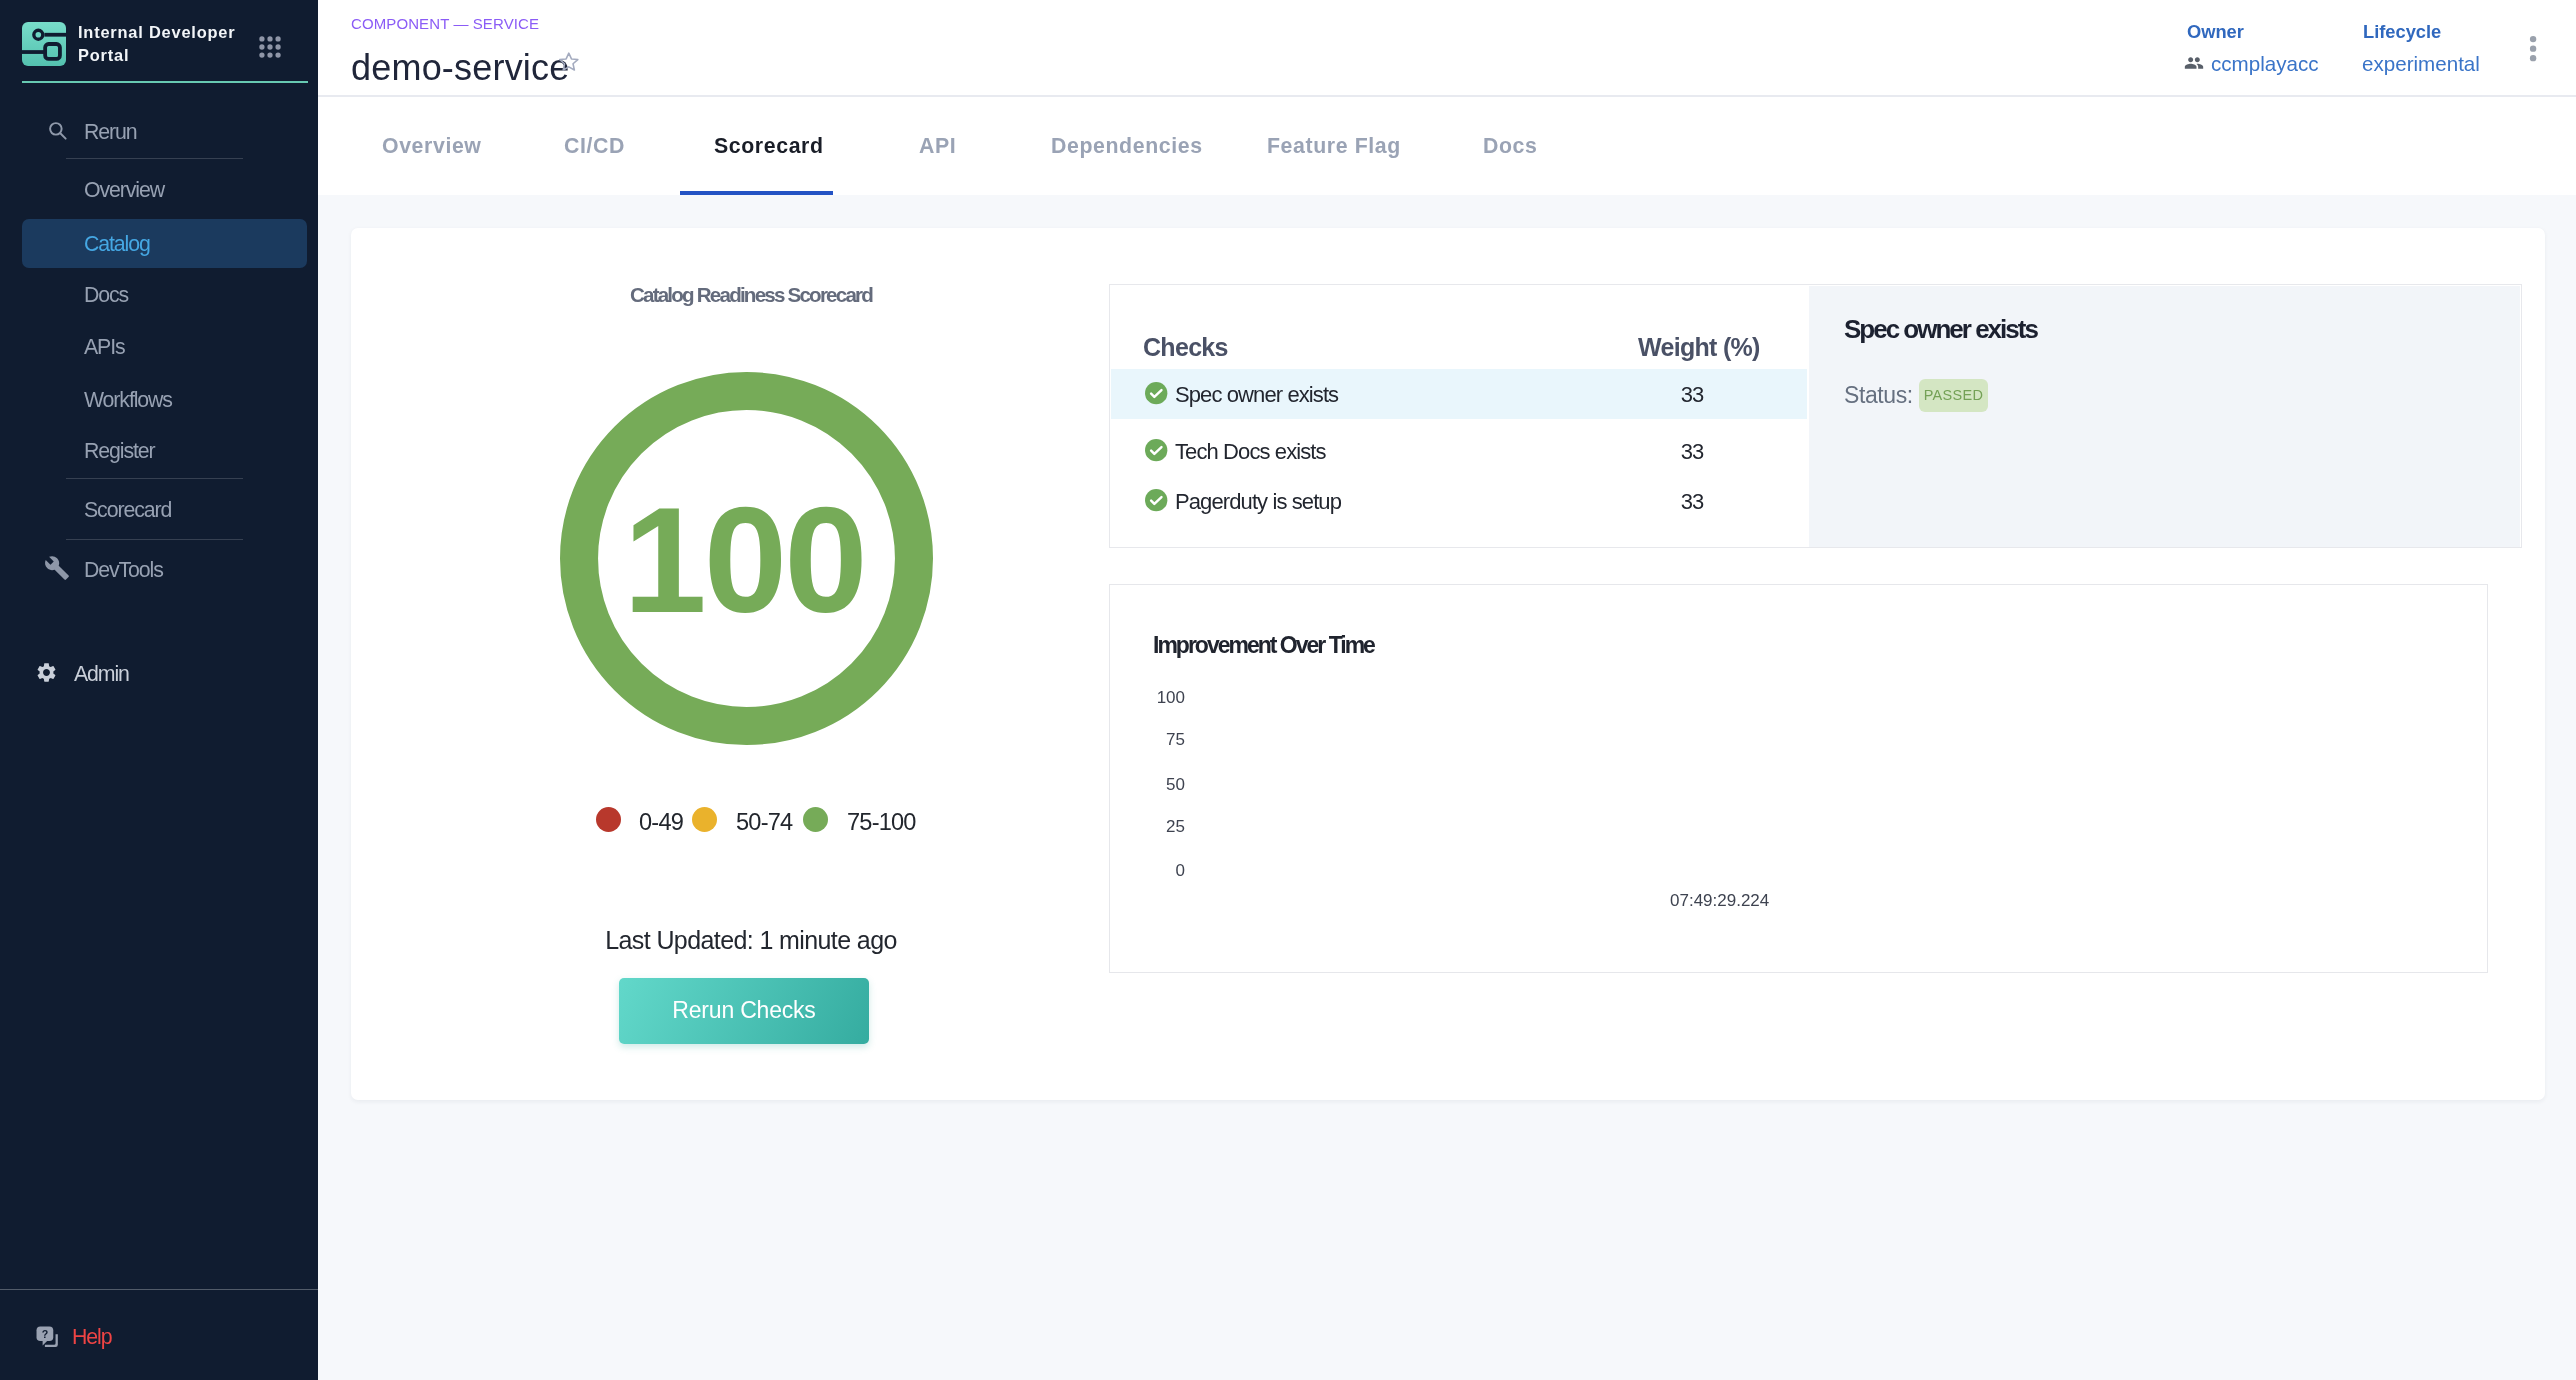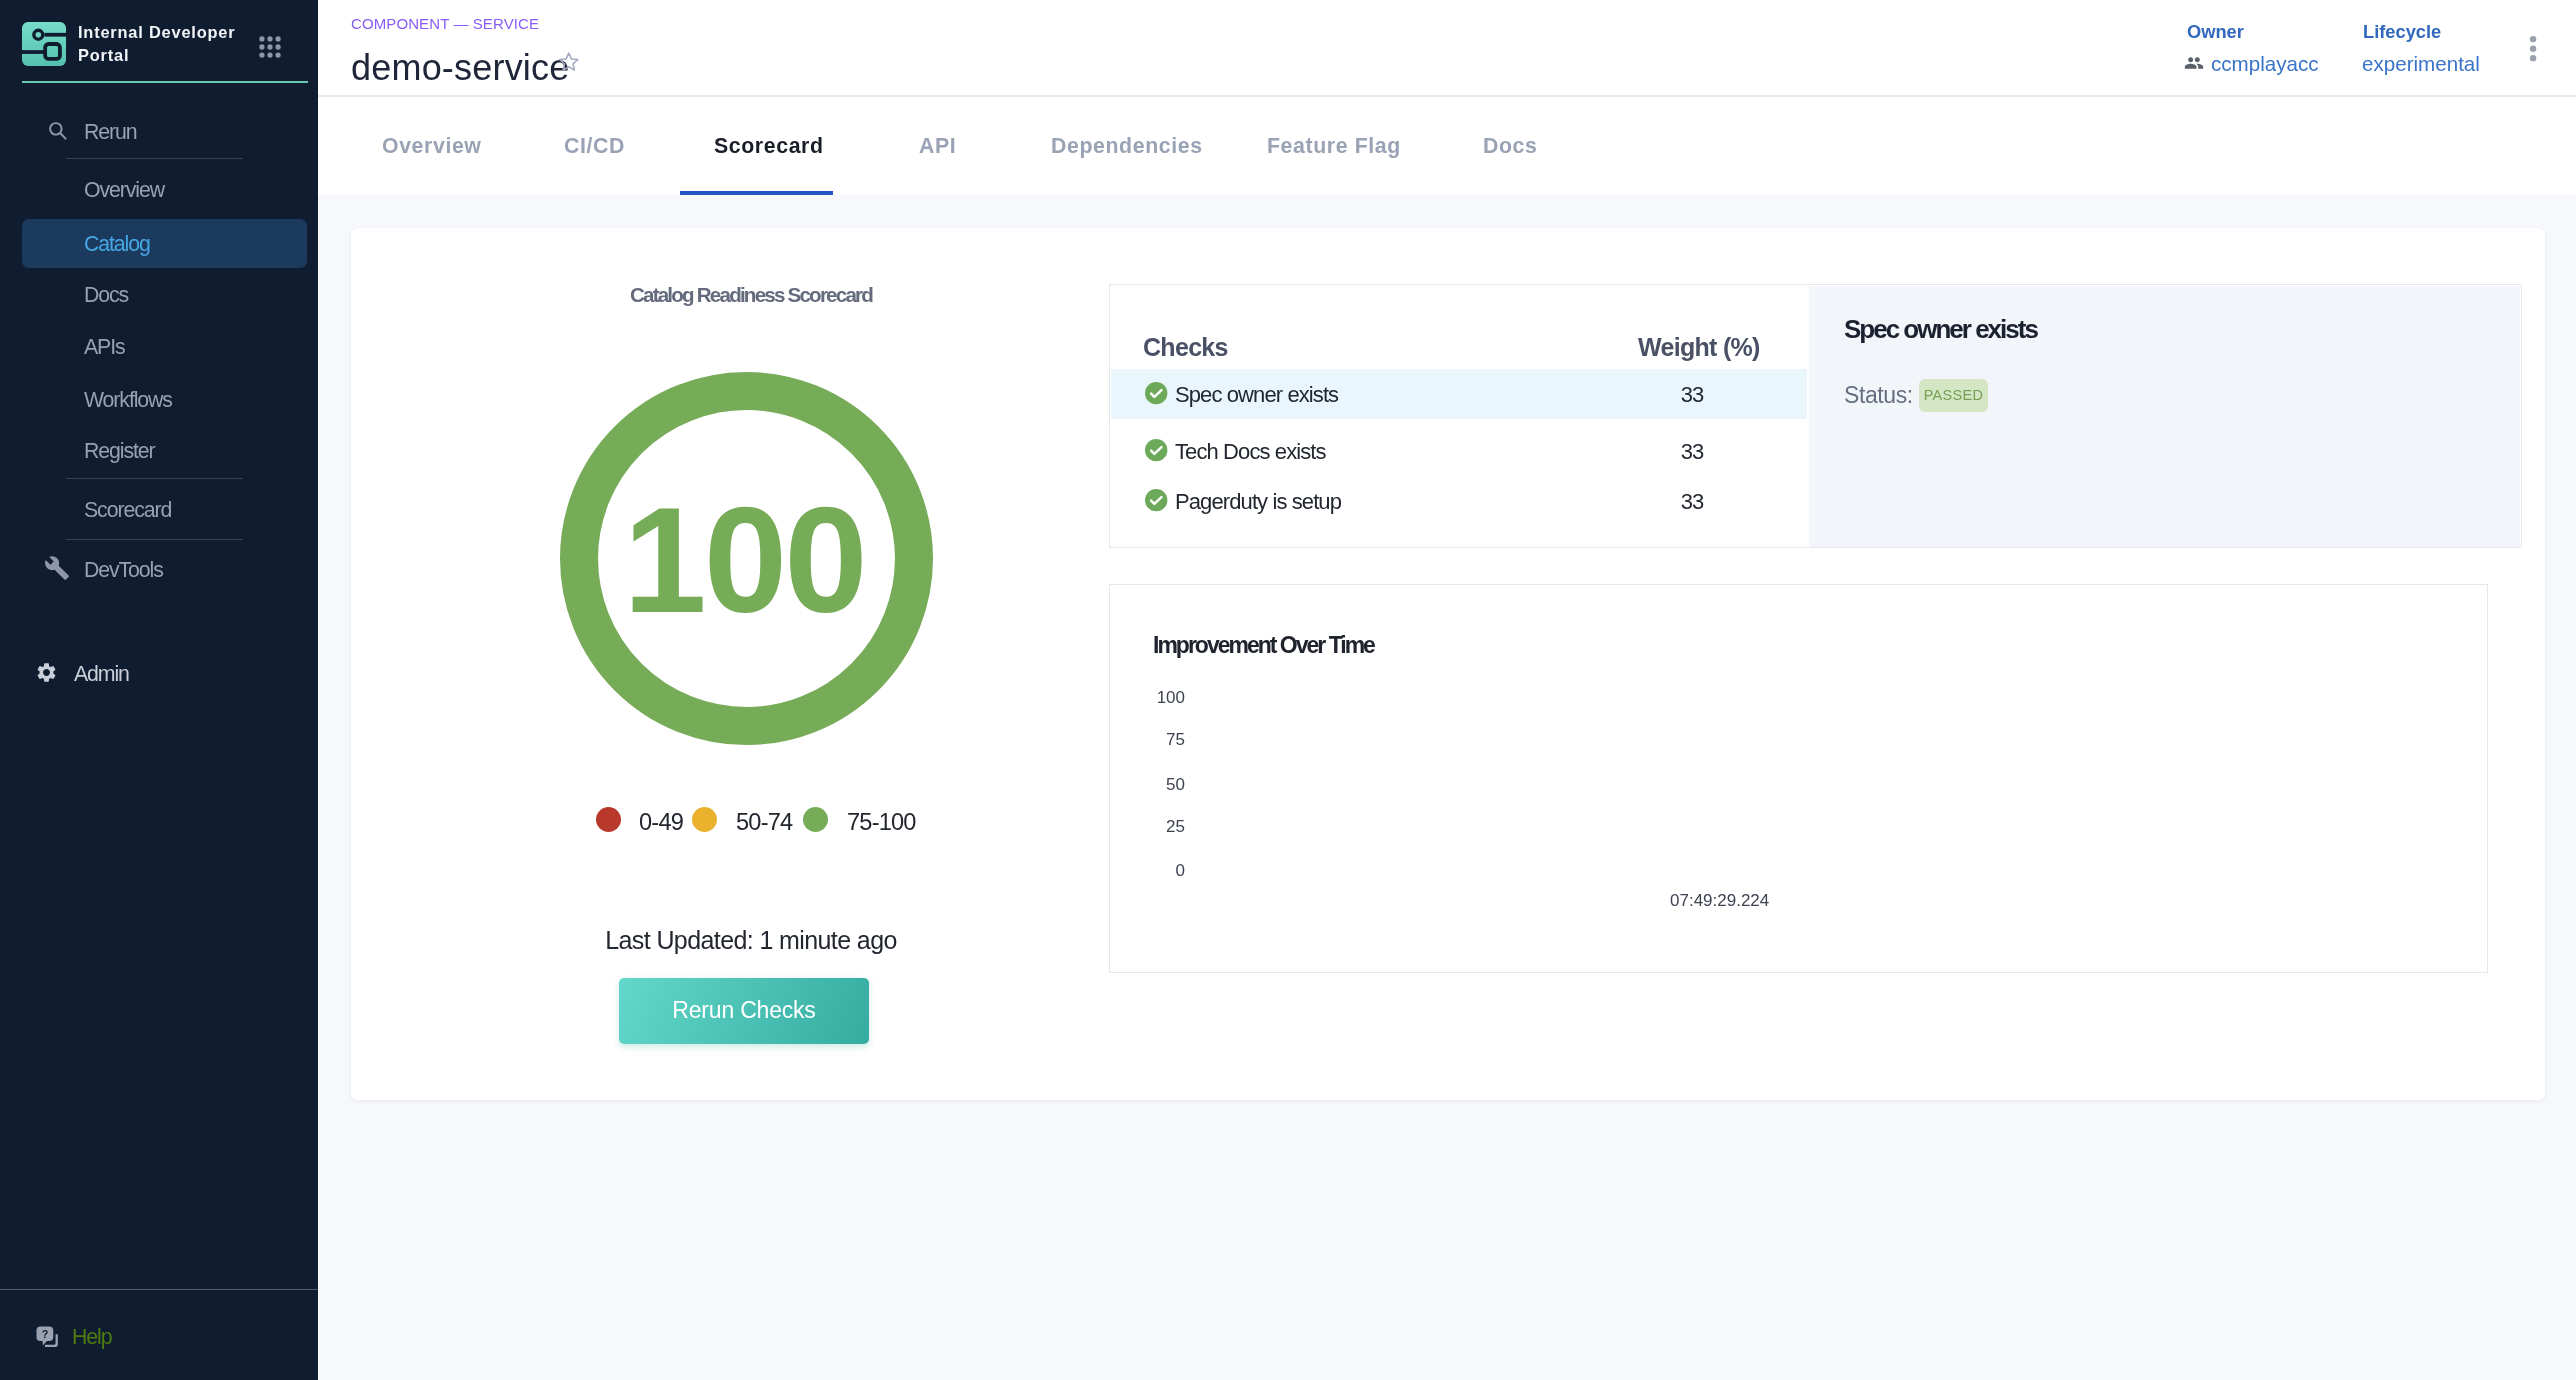--- a/index.html
+++ b/index.html
@@ -190,7 +190,7 @@
   <path d="M27 12 l3 0 l0 14 a3 3 0 0 1 -3 3 l-14 0 l0 -3 l12 0 a2 2 0 0 0 2 -2z" fill="#9aa2b2"></path>
   <text x="13" y="17" font-size="14" font-weight="bold" fill="#101c30" text-anchor="middle">?</text>
 </svg>
-<div class="abs sbnav" style="left:72px;top:1325px;color:#4d7c0f">Help</div>
+<div class="abs sbnav" style="left:72px;top:1325px;color:#ef4444">Help</div>
 
 
 </body></html>

